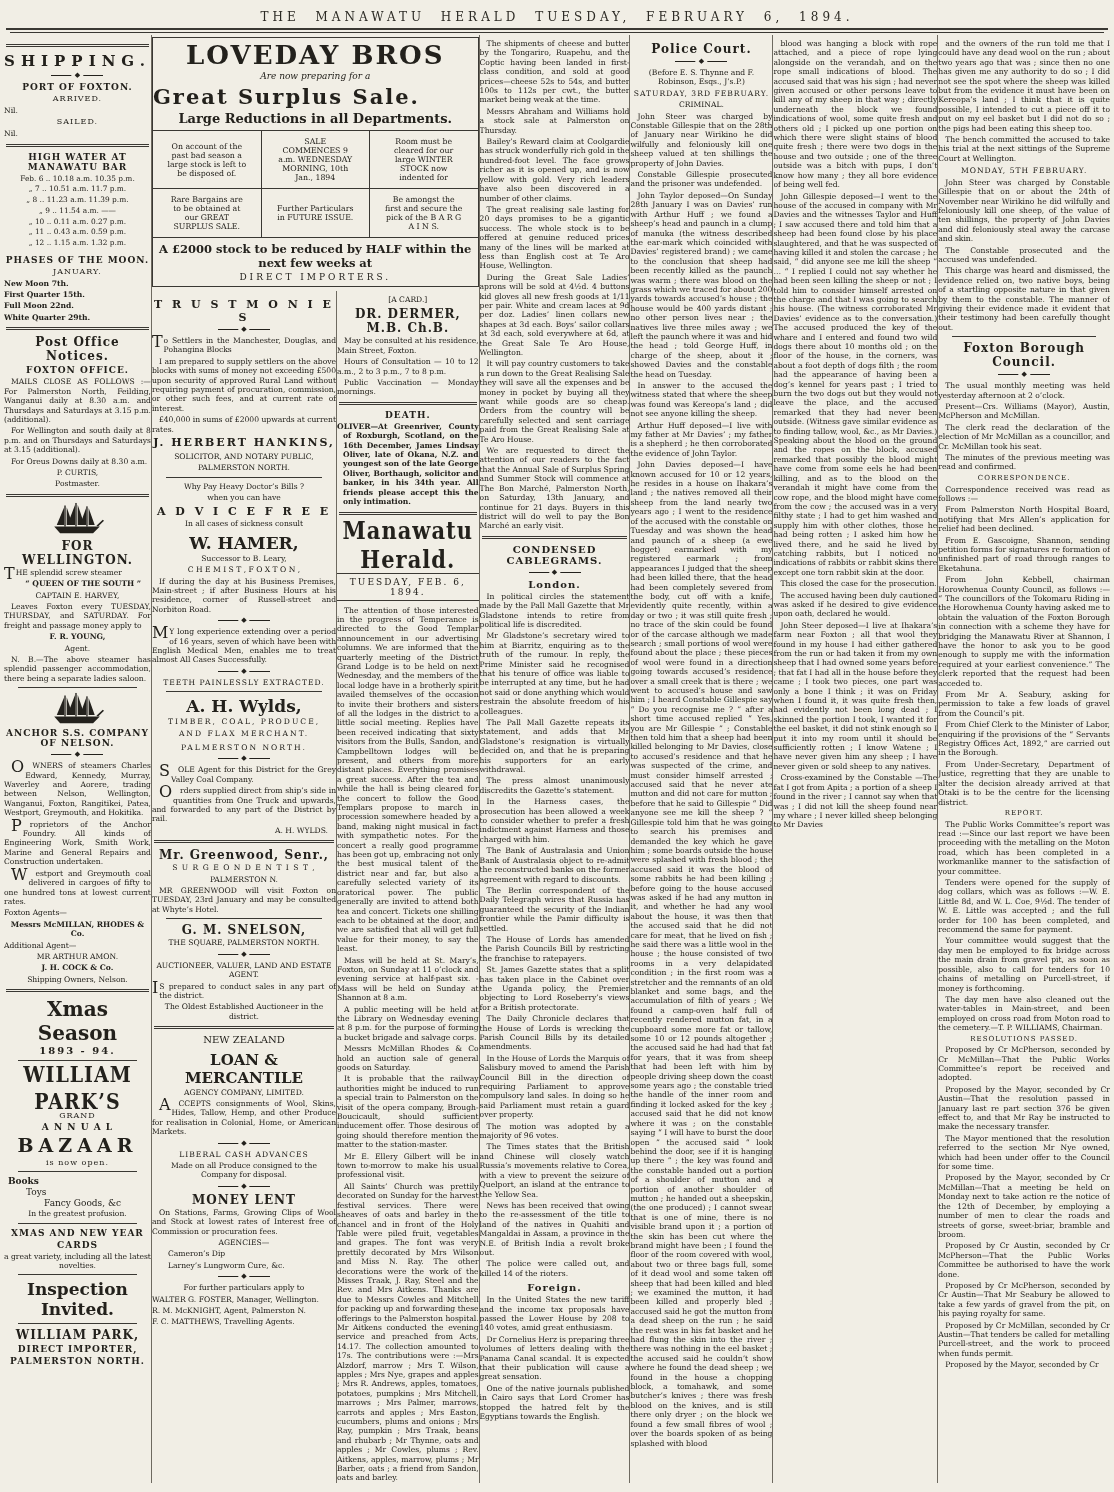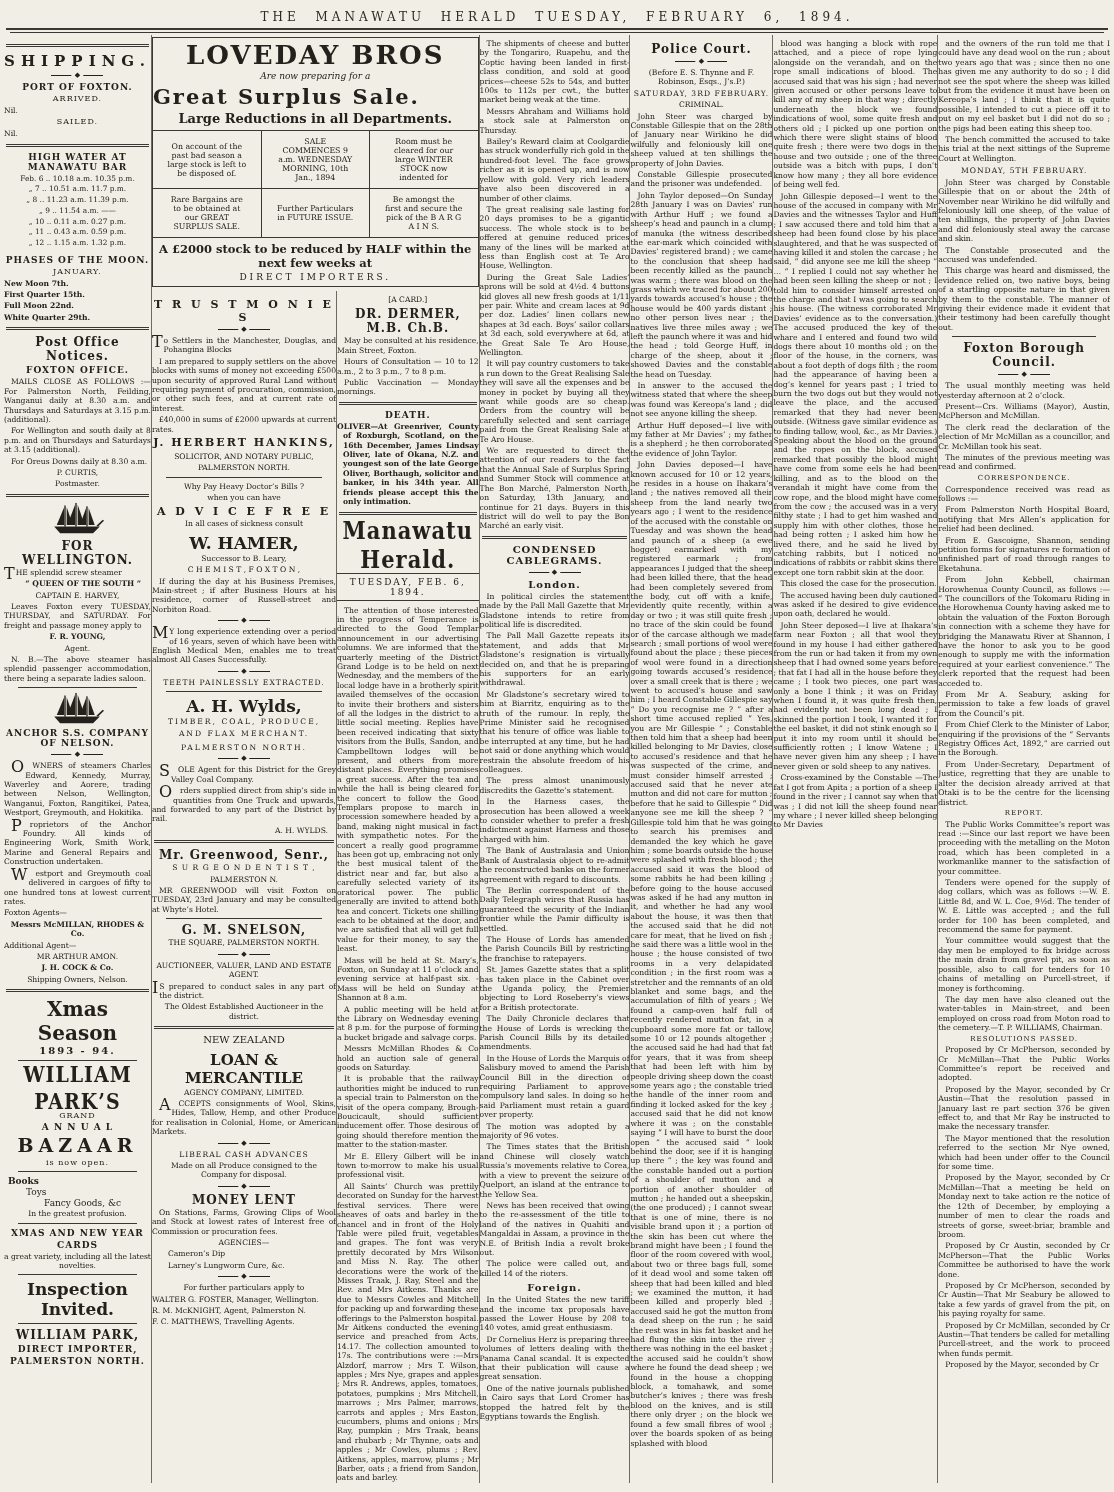--- a/index.html
+++ b/index.html
@@ -329,8 +329,8 @@
       <div class="h2" style="font-size:10px">London.</div>
       <div>
           <p class="para">In political circles the statement made by the Pall Mall Gazette that Mr Gladstone intends to retire from political life is discredited.</p>
+          <p class="para">Mr Gladstone’s secretary wired to him at Biarritz, enquiring as to the truth of the rumour. In reply, the Prime Minister said he recognised that his tenure of office was liable to be interrupted at any time, but he had not said or done anything which would restrain the absolute freedom of his colleagues.</p>
           <p class="para">The Pall Mall Gazette repeats its statement, and adds that Mr Gladstone’s resignation is virtually decided on, and that he is preparing his supporters for an early withdrawal.</p>
-          <p class="para">Mr Gladstone’s secretary wired to him at Biarritz, enquiring as to the truth of the rumour. In reply, the Prime Minister said he recognised that his tenure of office was liable to be interrupted at any time, but he had not said or done anything which would restrain the absolute freedom of his colleagues.</p>
           <p class="para">The press almost unanimously discredits the Gazette’s statement.</p>
           <p class="para">In the Harness cases, the prosecution has been allowed a week to consider whether to prefer a fresh indictment against Harness and those charged with him.</p>
           <p class="para">The Bank of Australasia and Union Bank of Australasia object to re-admit the reconstructed banks on the former agreement with regard to discounts.</p>

